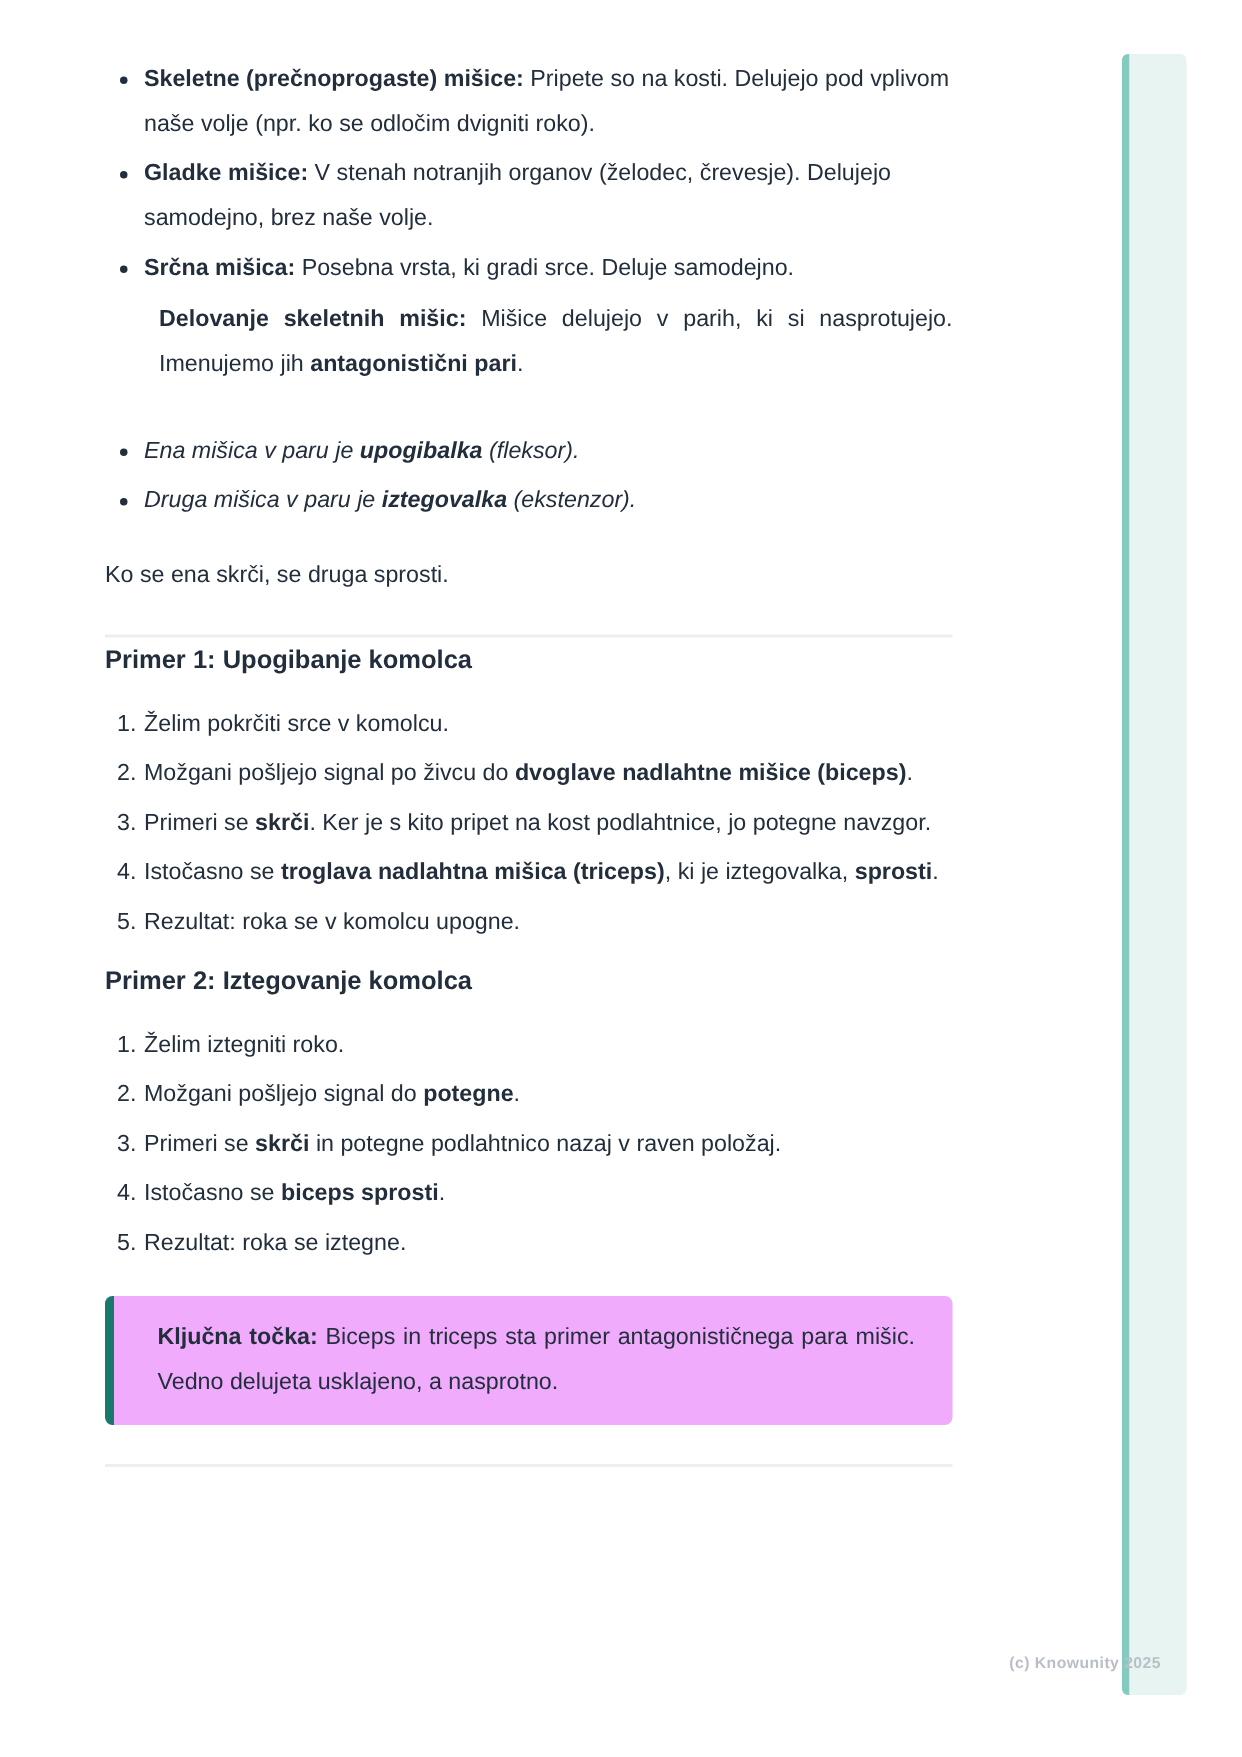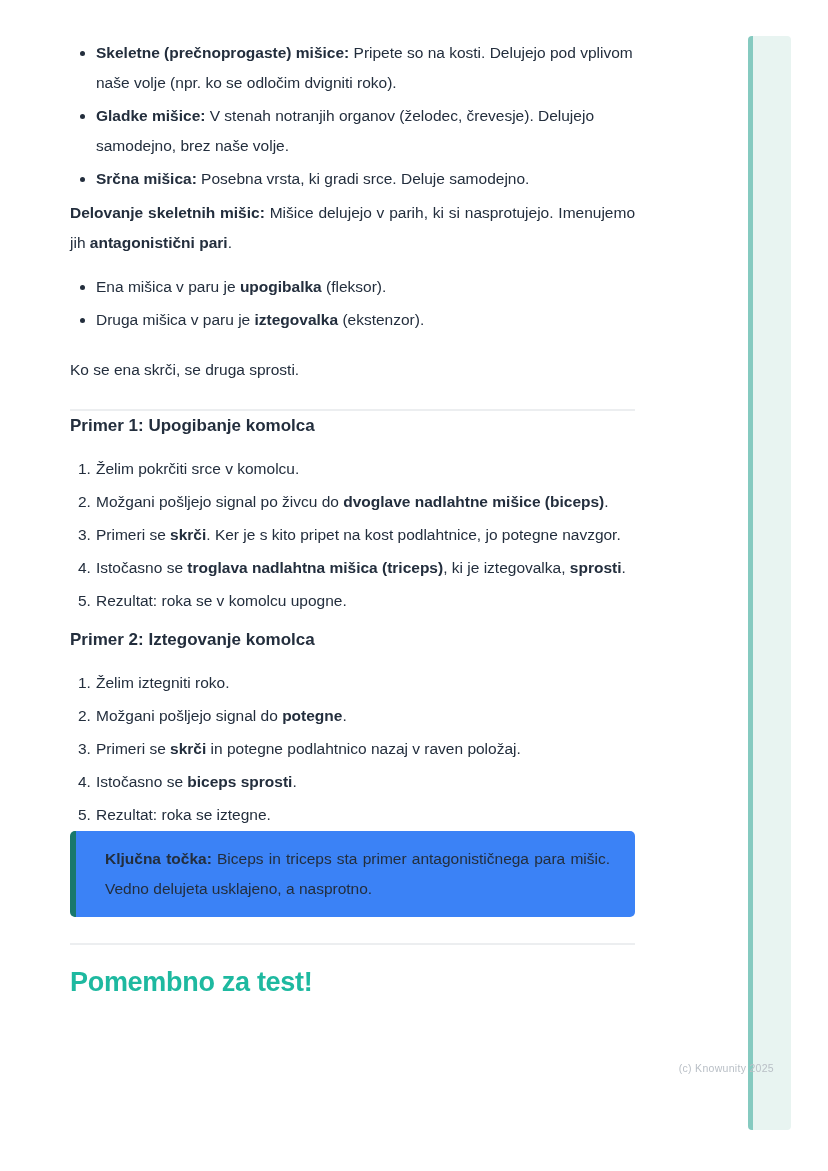--- a/index.html
+++ b/index.html
@@ -68,7 +68,7 @@
   ol.steps li + li { margin-top: 3px; }
   ol.steps .num { position: absolute; left: 8px; top: 0; }
 
-  p.justified { text-align: justify; }
+  p.justified { text-align: justify; margin-left: 36px; }
 
   .p-function { margin-top: 4px; }
   .pair-list { margin-top: 14px; }

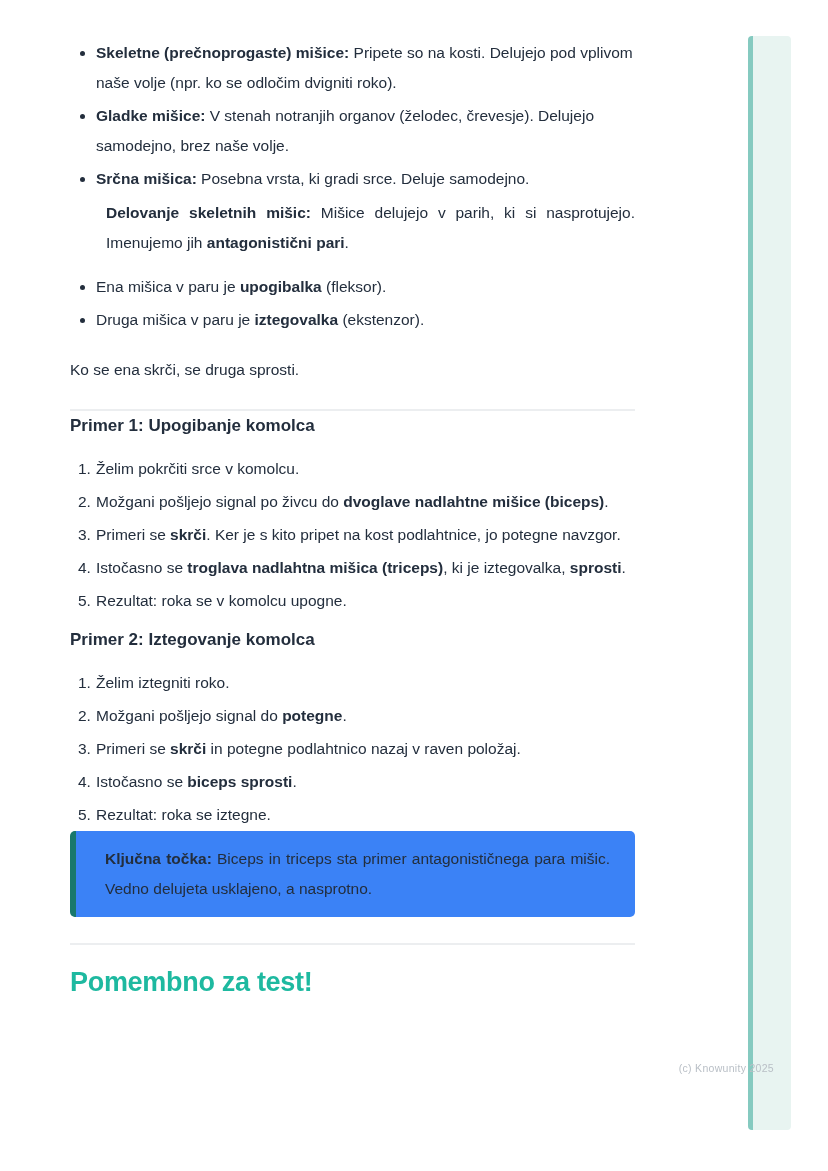--- a/index.html
+++ b/index.html
@@ -71,7 +71,7 @@
   p.justified { text-align: justify; margin-left: 36px; }
 
   .p-function { margin-top: 4px; }
-  .pair-list { margin-top: 14px; }
+  .pair-list { margin-top: 28px; font-style: italic; }
   .p-contract { margin-top: 20px; }
 
   hr.divider {

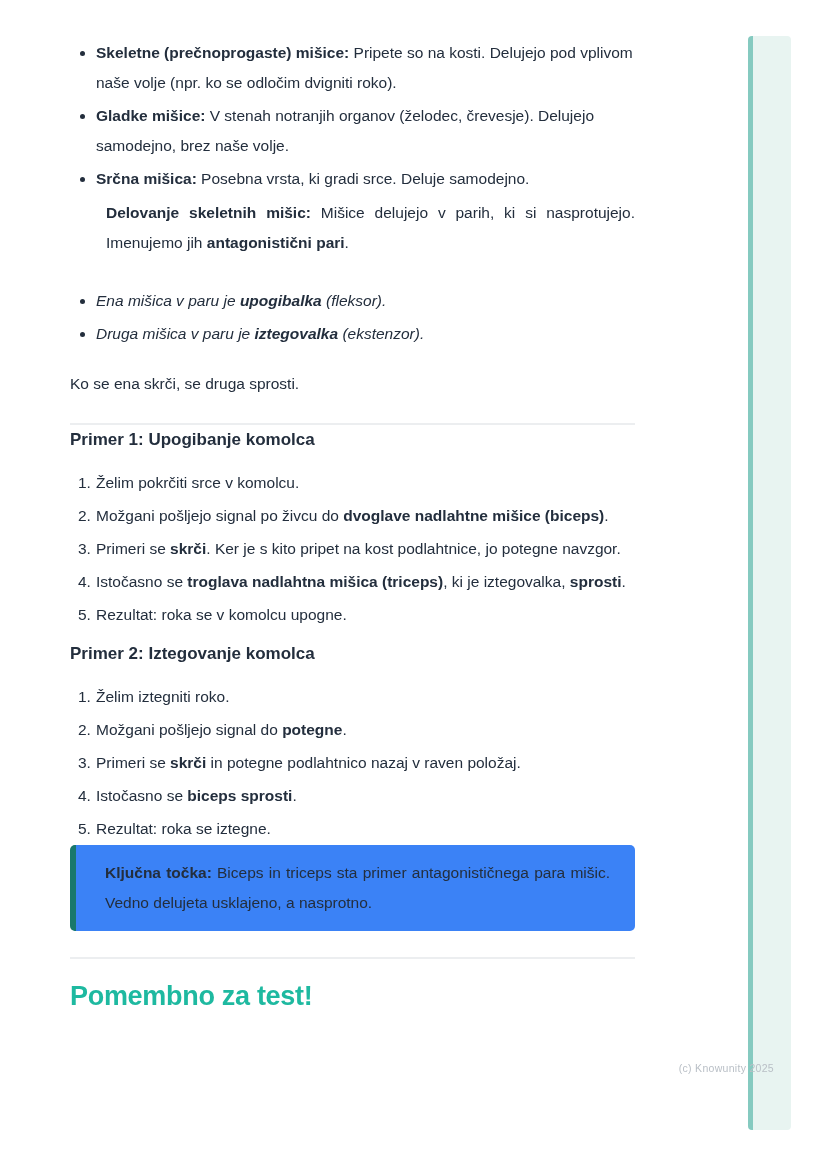--- a/index.html
+++ b/index.html
@@ -103,8 +103,8 @@
   ol.steps { margin-top: 13px; }
 
   .callout {
-    margin-top: 1px;
-    background: #3b82f6;
+    margin-top: 20px;
+    background: #f0abfc;
     border-left: 6px solid #19786c;
     border-radius: 5px;
     padding: 13px 25px 13px 29px;

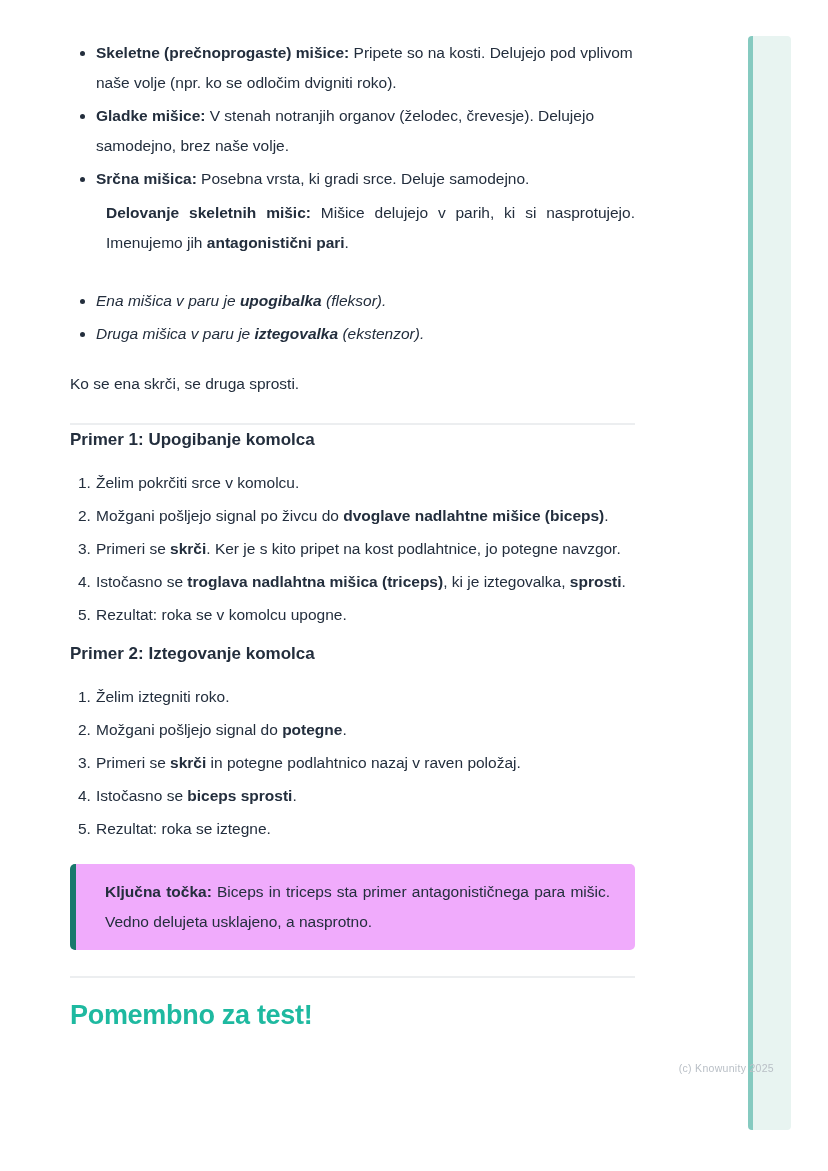--- a/index.html
+++ b/index.html
@@ -196,7 +196,6 @@
 
   <hr class="divider divider-2">
 
-  <h2 class="teal teal-last">Pomembno za test!</h2>
 
 </div>
 

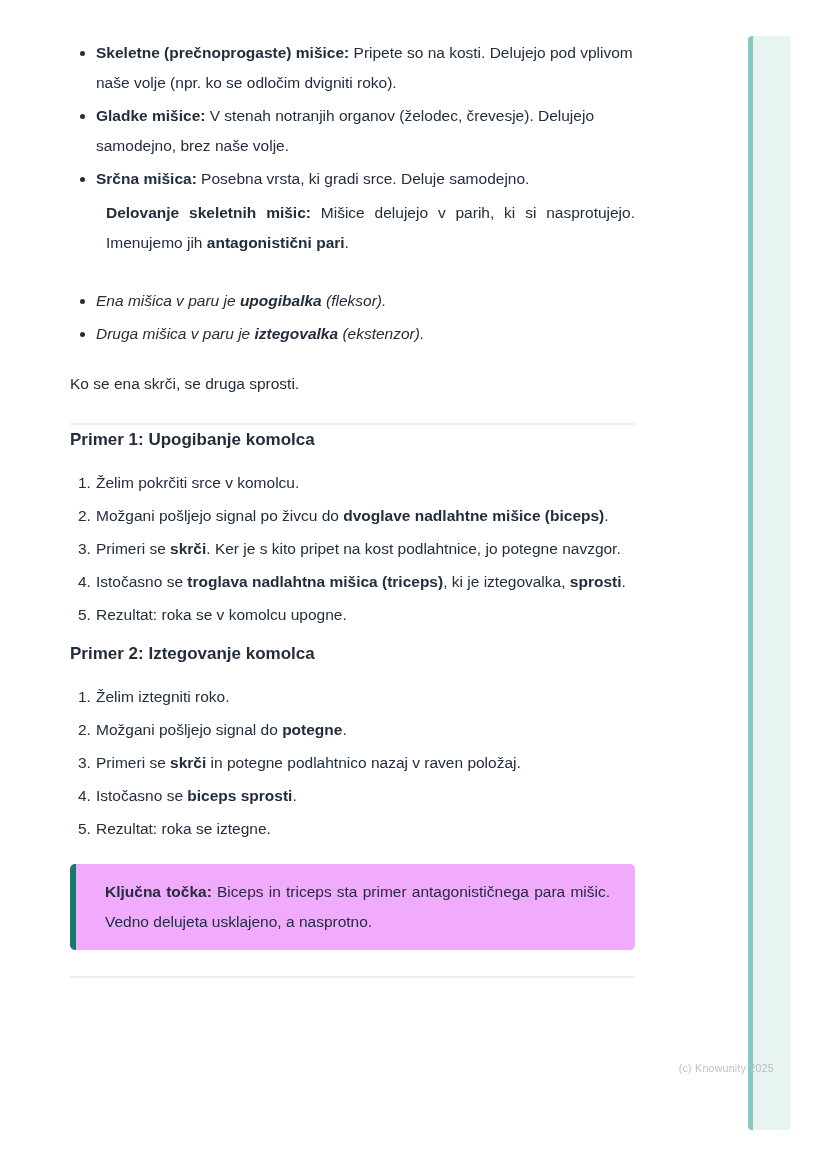--- a/index.html
+++ b/index.html
@@ -28,13 +28,14 @@
 
   .footer-note {
     position: absolute;
-    top: 1061px;
+    top: 1102px;
     right: 54px;
     font-size: 10.5px;
     line-height: 14px;
     letter-spacing: 0.3px;
     color: #b9bfc6;
     z-index: 2;
+    font-weight: bold;
   }
 
   .content {

